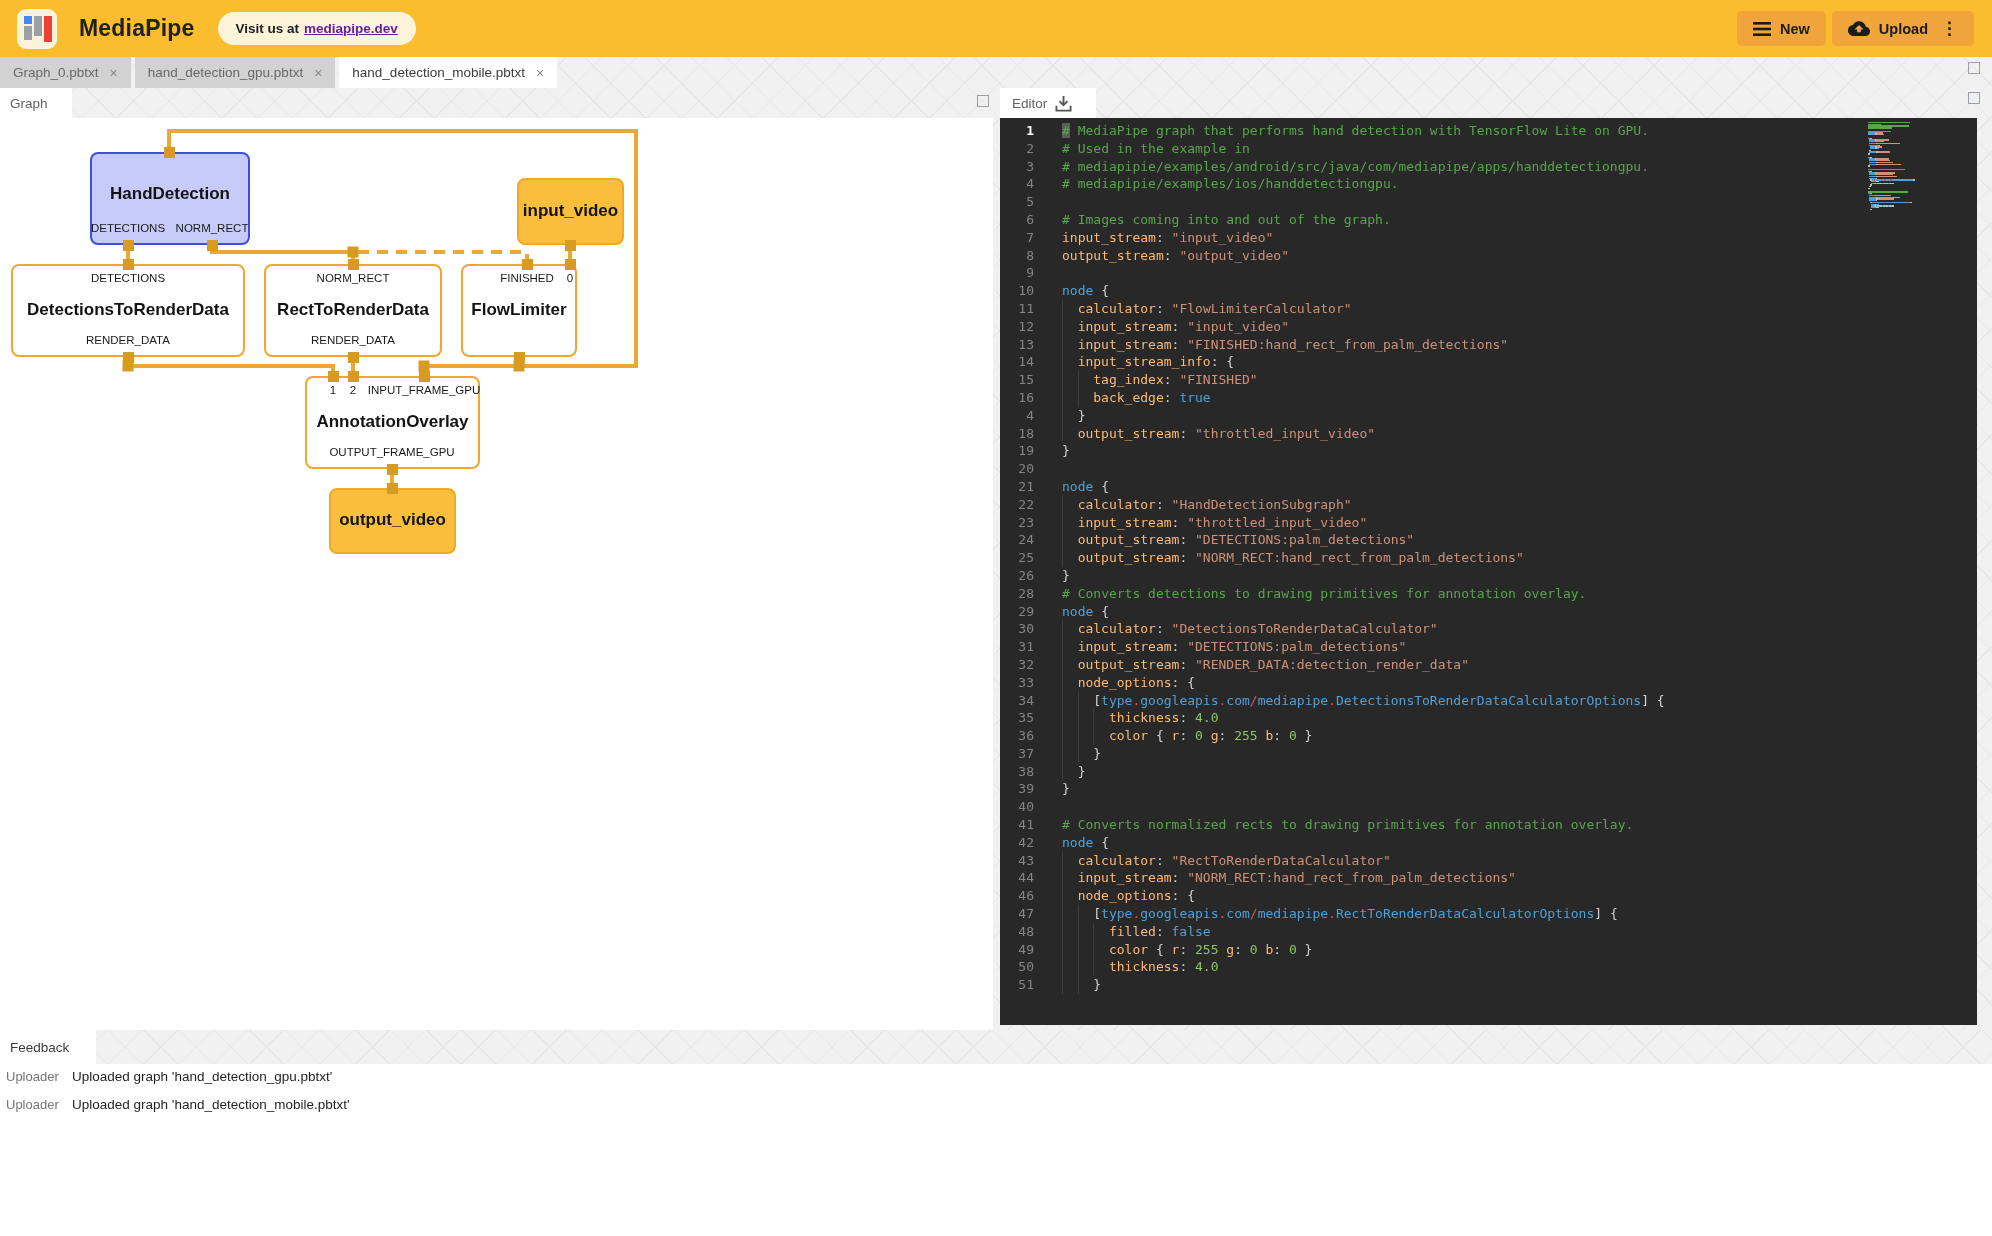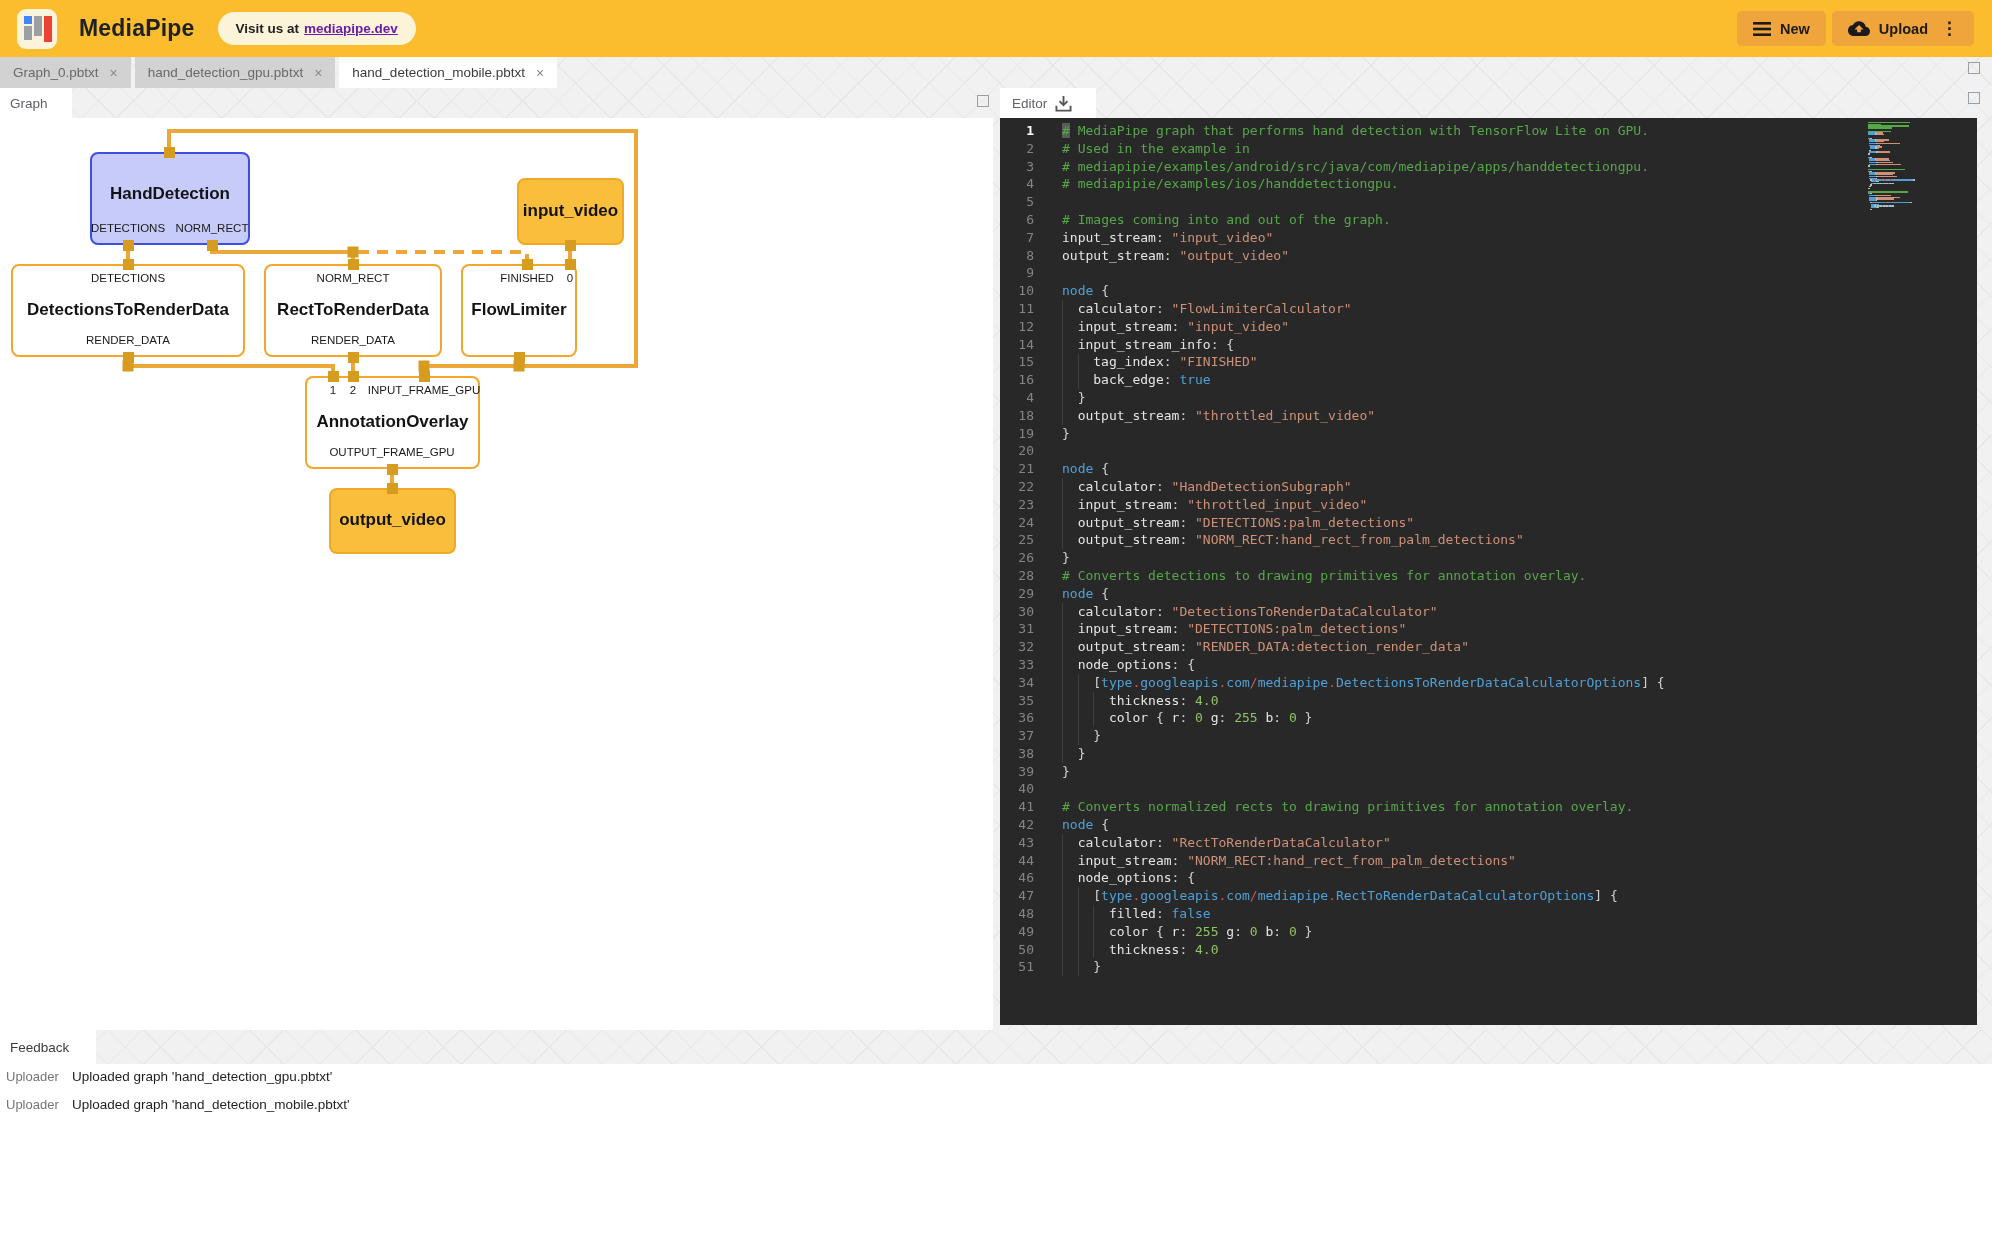--- a/index.html
+++ b/index.html
@@ -69,7 +69,7 @@
   .cl .ln.first { color:#ffffff; font-weight:bold; }
   .cl .src { padding-left:14px; }
   .g { display:inline-block; width:2ch; height:17.8px; border-left:1px solid #3E3E3E; vertical-align:top; }
-  .c{color:#57A64A} .k{color:#e5e5e5} .s{color:#CE9178} .n{color:#8FC364}
+  .c{color:#57A64A} .k{color:#fdba74} .s{color:#CE9178} .n{color:#8FC364}
   .b{color:#4FA0D6} .p{color:#D4D4D4} .t{color:#4FA0D6} .d{color:#D9534F}
   .cur{background:#5A5A5A;}
   #minimap { position:absolute; left:868px; top:4px; width:48px; z-index:5; }

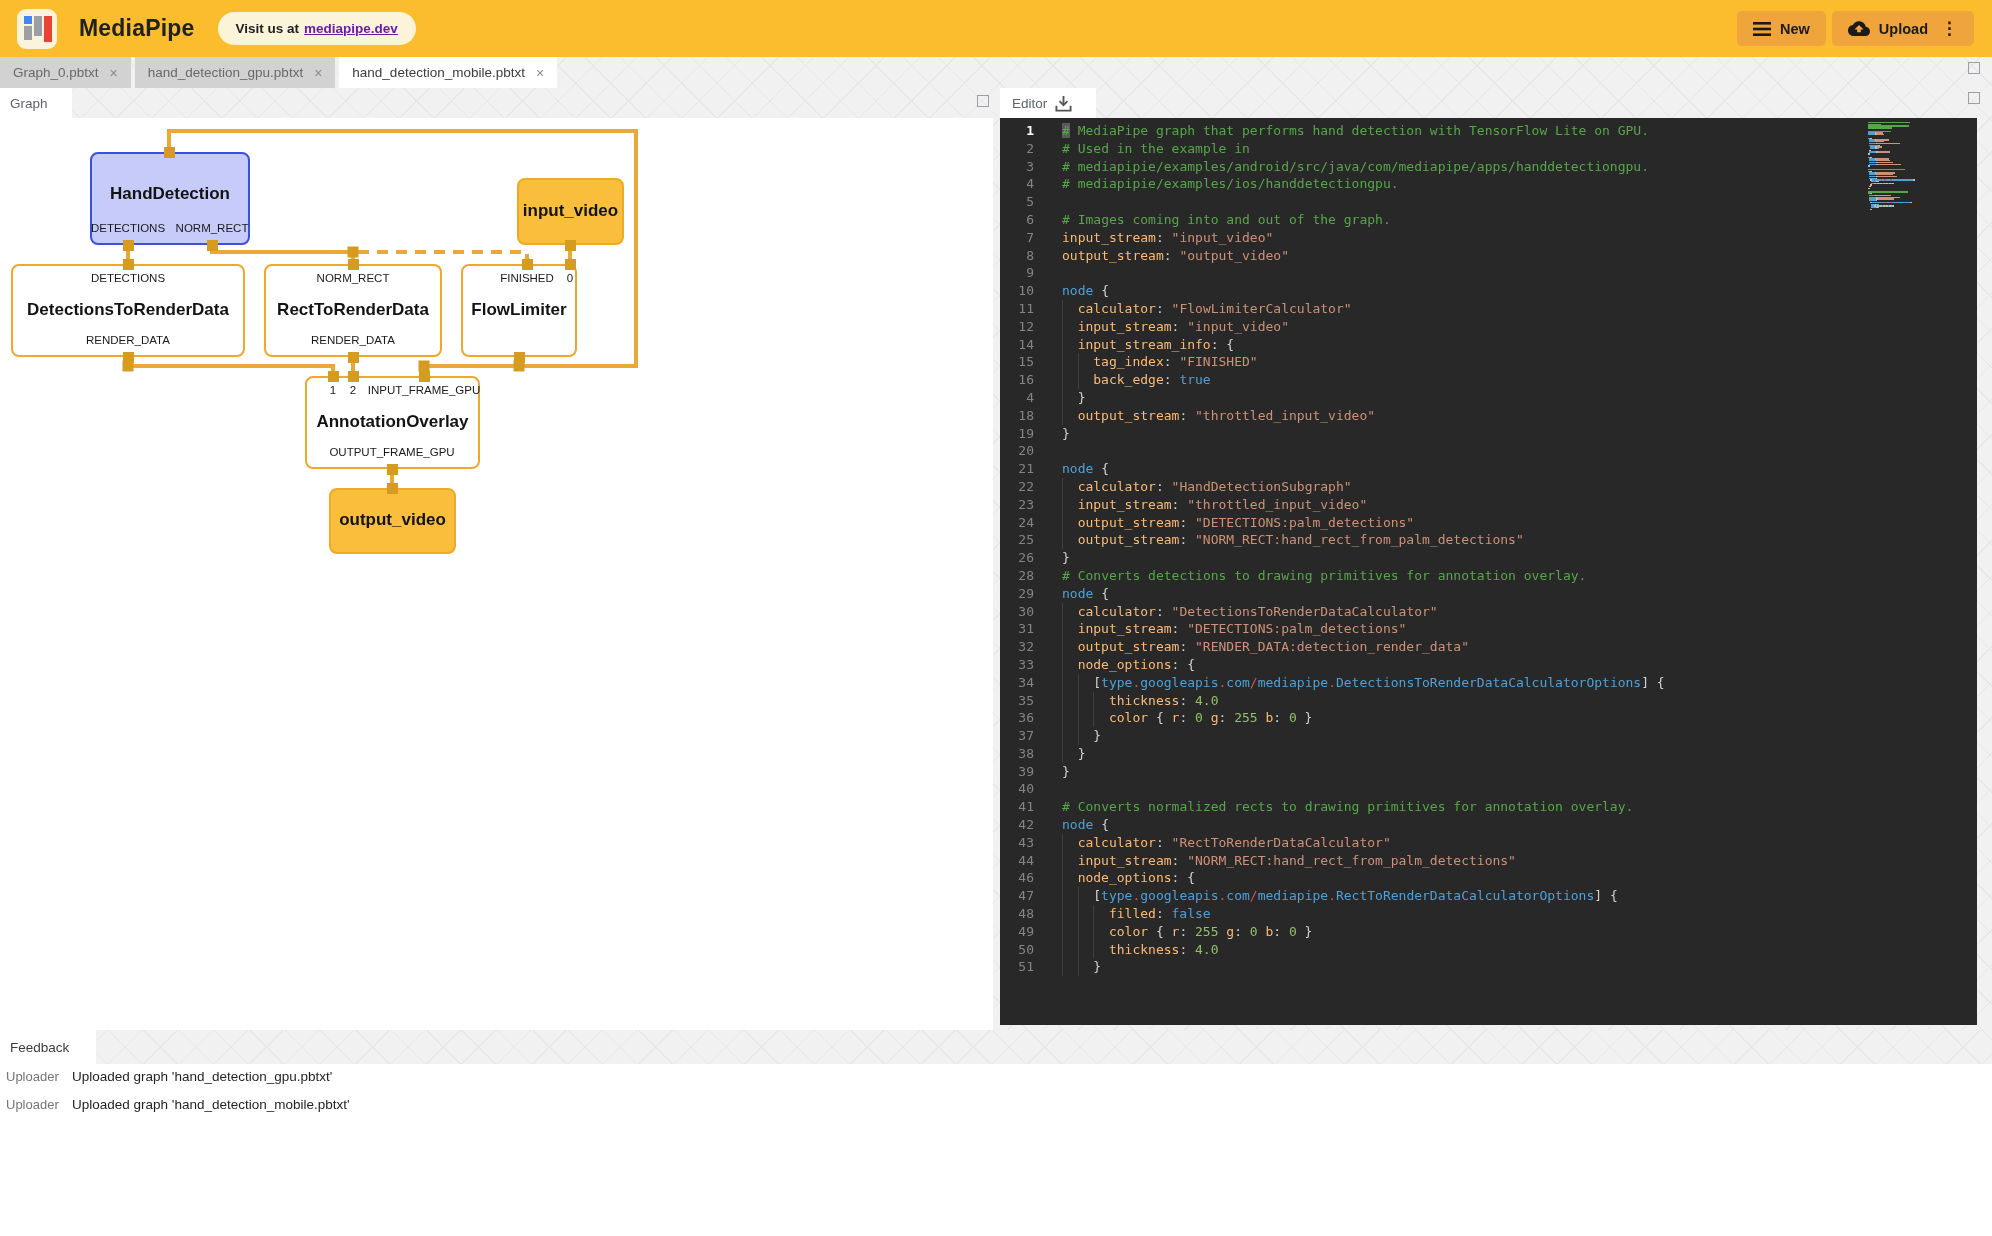--- a/index.html
+++ b/index.html
@@ -235,6 +235,7 @@
       <div class="cl"><span class="ln">10</span><span class="src"><span class="b">node</span><span class="p"> {</span></span></div>
       <div class="cl"><span class="ln">11</span><span class="src"><span class="g"></span><span class="k">calculator</span><span class="p">: </span><span class="s">"FlowLimiterCalculator"</span></span></div>
       <div class="cl"><span class="ln">12</span><span class="src"><span class="g"></span><span class="k">input_stream</span><span class="p">: </span><span class="s">"input_video"</span></span></div>
+      <div class="cl"><span class="ln">13</span><span class="src"><span class="g"></span><span class="k">input_stream</span><span class="p">: </span><span class="s">"FINISHED:hand_rect_from_palm_detections"</span></span></div>
       <div class="cl"><span class="ln">14</span><span class="src"><span class="g"></span><span class="k">input_stream_info</span><span class="p">: {</span></span></div>
       <div class="cl"><span class="ln">15</span><span class="src"><span class="g"></span><span class="g"></span><span class="k">tag_index</span><span class="p">: </span><span class="s">"FINISHED"</span></span></div>
       <div class="cl"><span class="ln">16</span><span class="src"><span class="g"></span><span class="g"></span><span class="k">back_edge</span><span class="p">: </span><span class="b">true</span></span></div>

